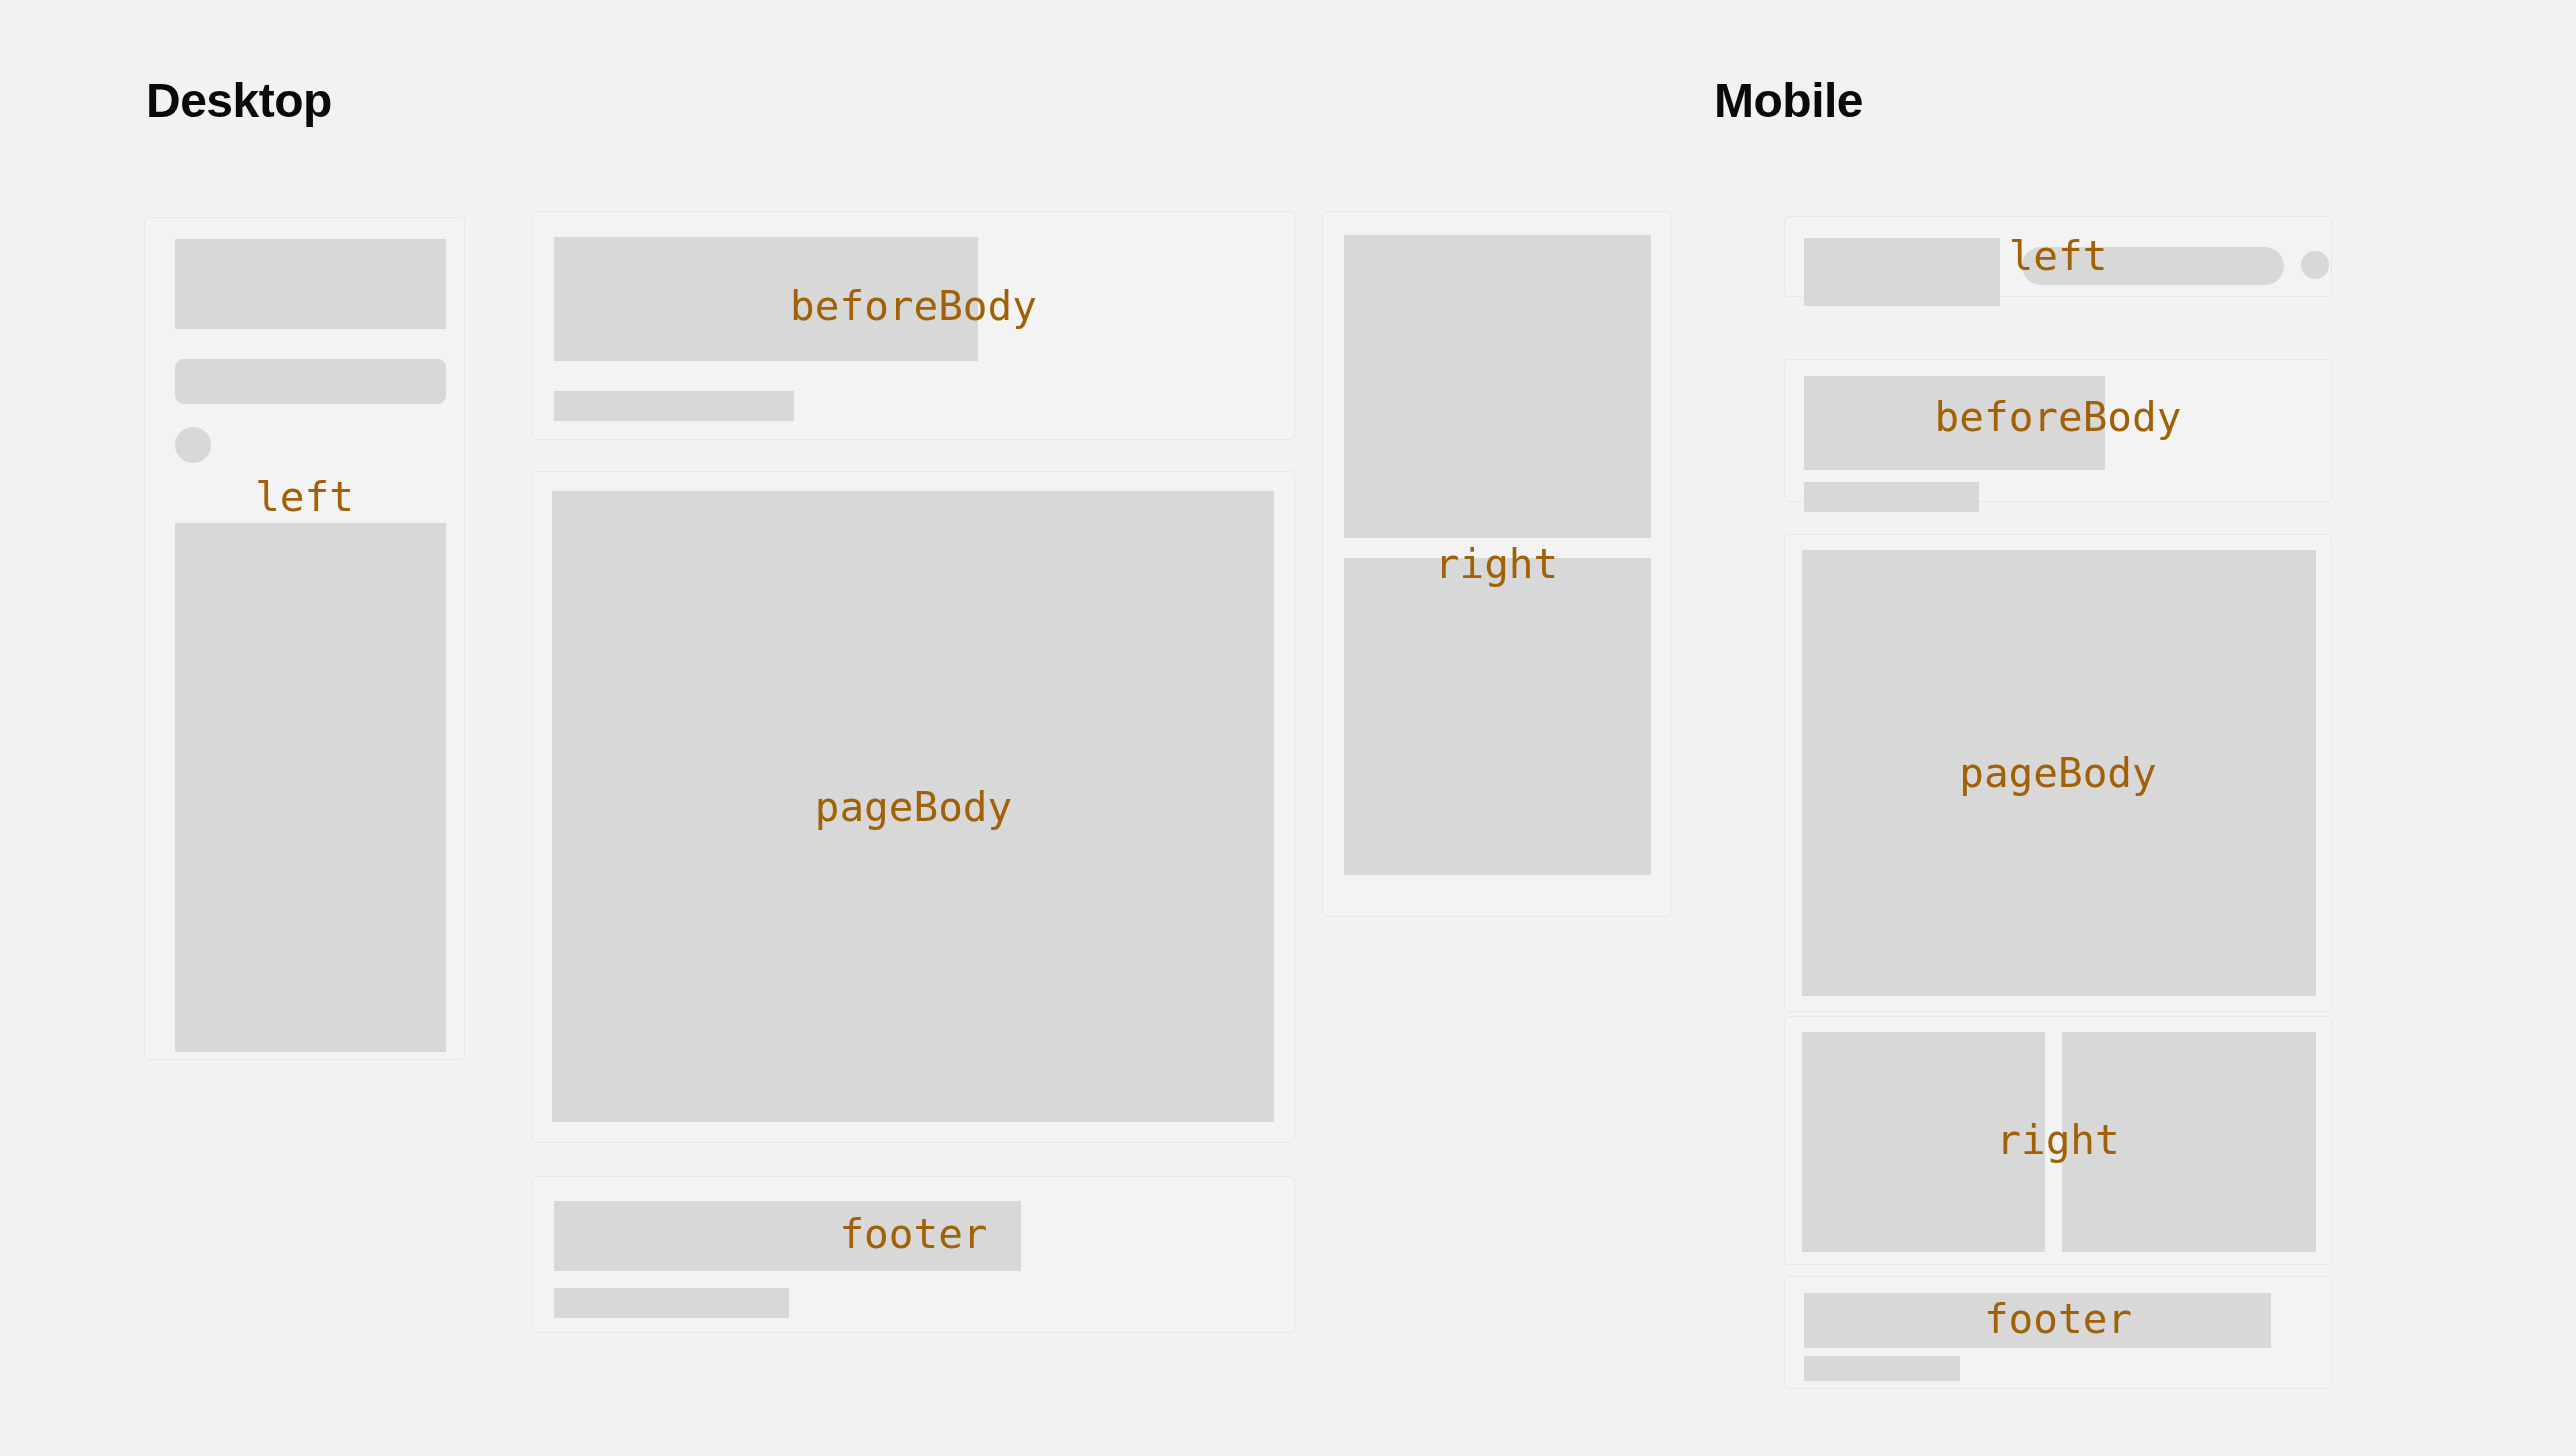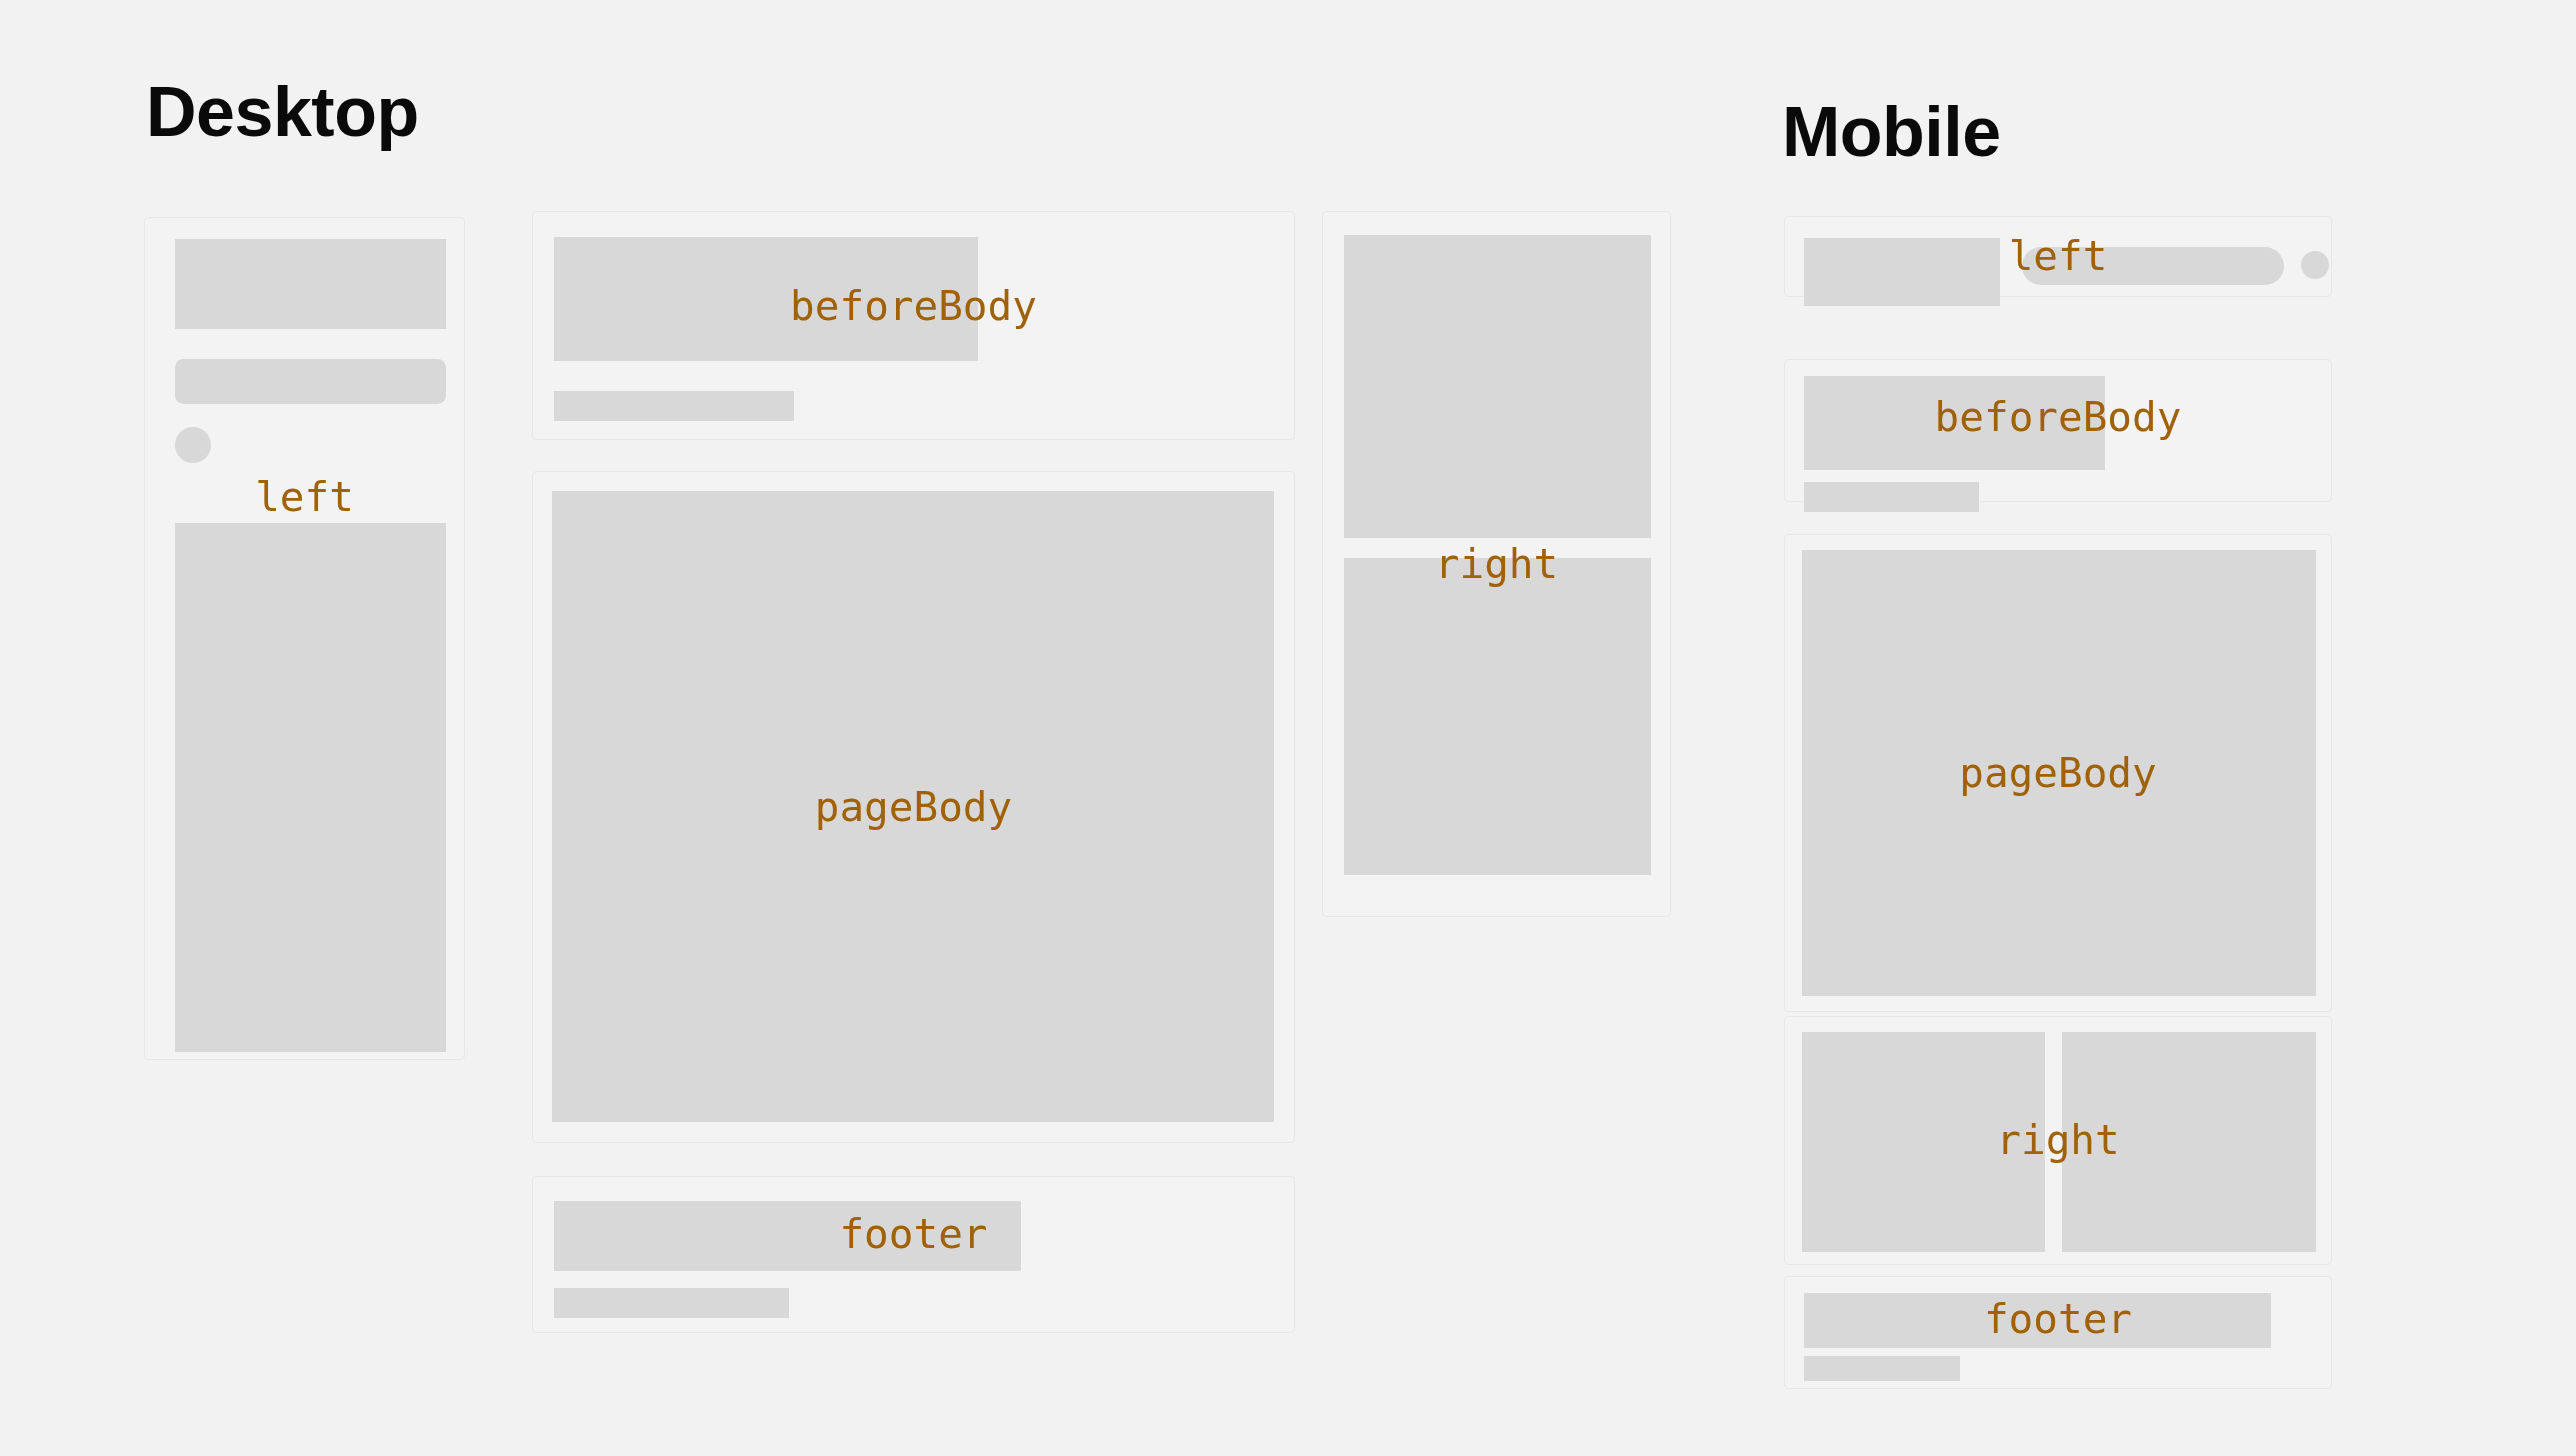--- a/index.html
+++ b/index.html
@@ -25,7 +25,7 @@
     position: absolute;
     font-family: "Liberation Sans", sans-serif;
     font-weight: bold;
-    font-size: 70px;
+    font-size: 48px;
     line-height: 1;
     letter-spacing: -0.5px;
     color: #0a0a0a;

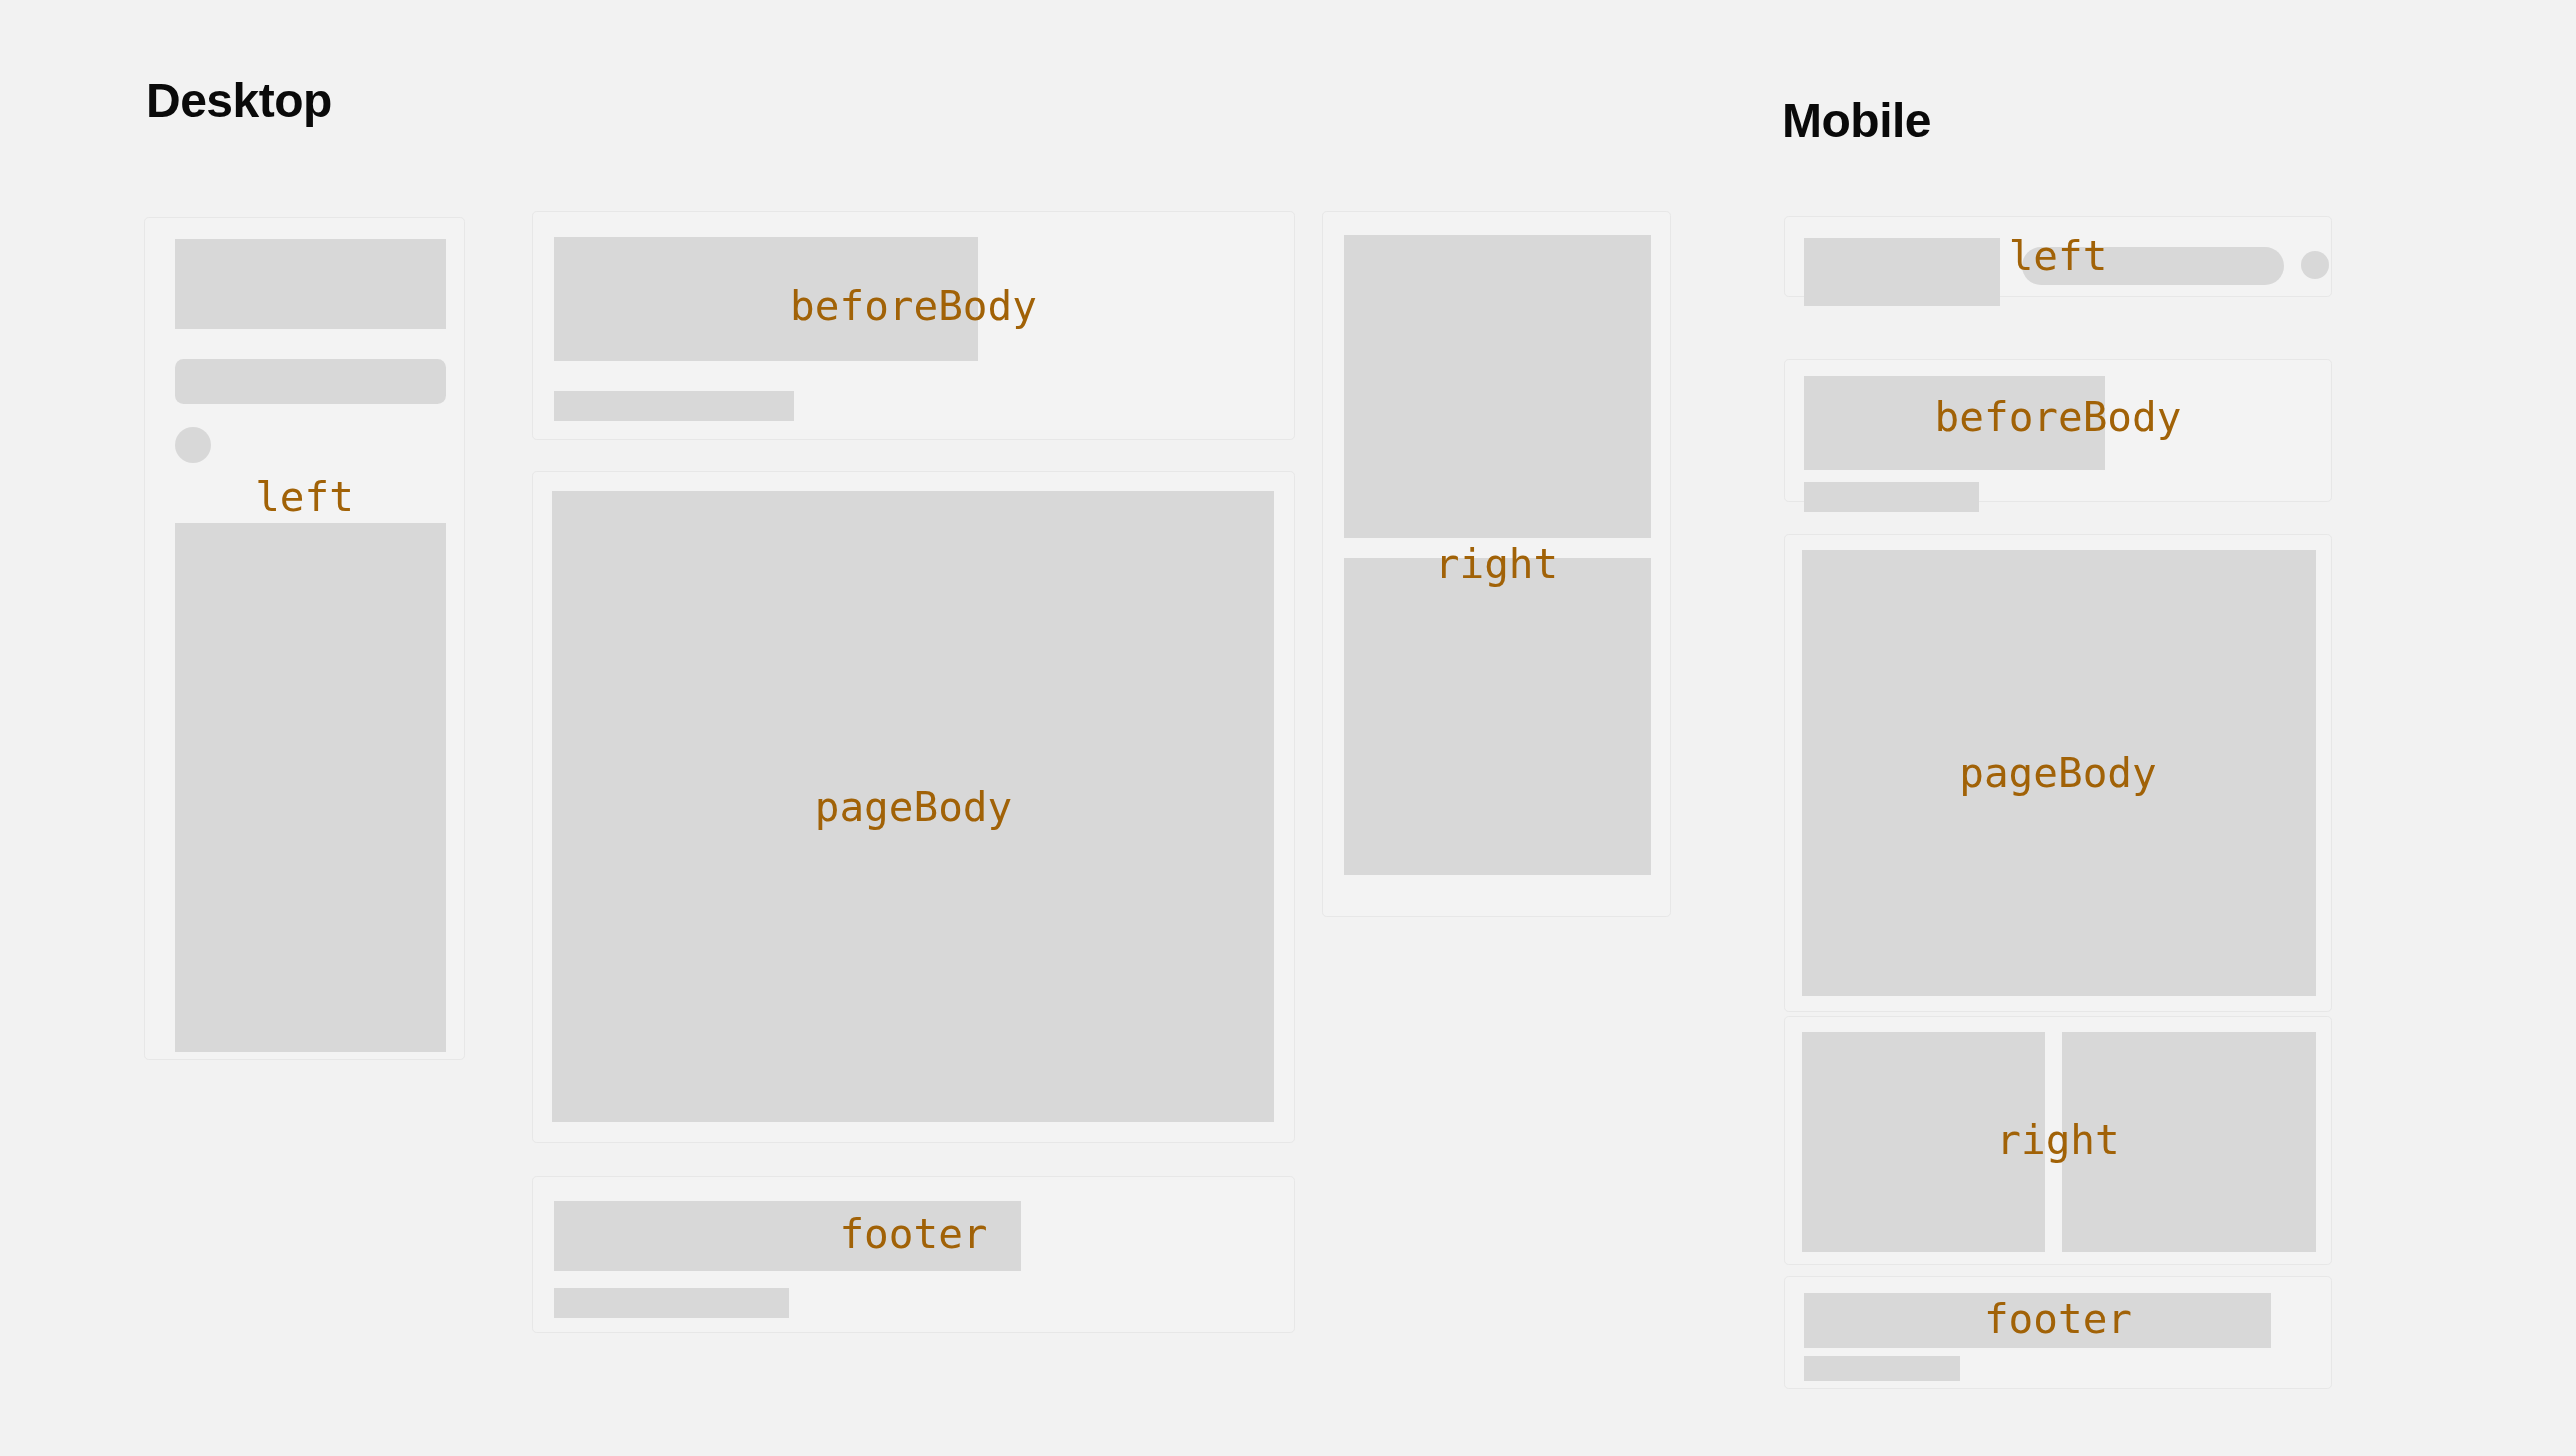--- a/index.html
+++ b/index.html
@@ -32,7 +32,7 @@
     white-space: nowrap;
   }
   #desktop-title { left: 146px; top: 77px; }
-  #mobile-title  { left: 1782px; top: 77px; margin-top: 20px; }
+  #mobile-title  { left: 1714px; top: 77px; }
 
   
   .panel {

